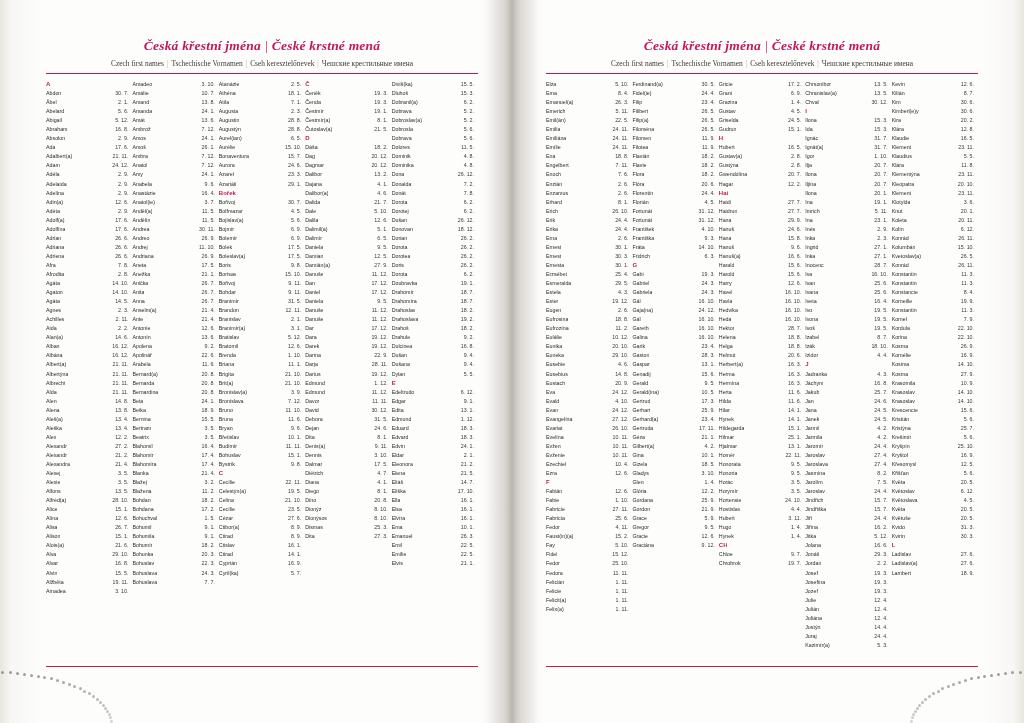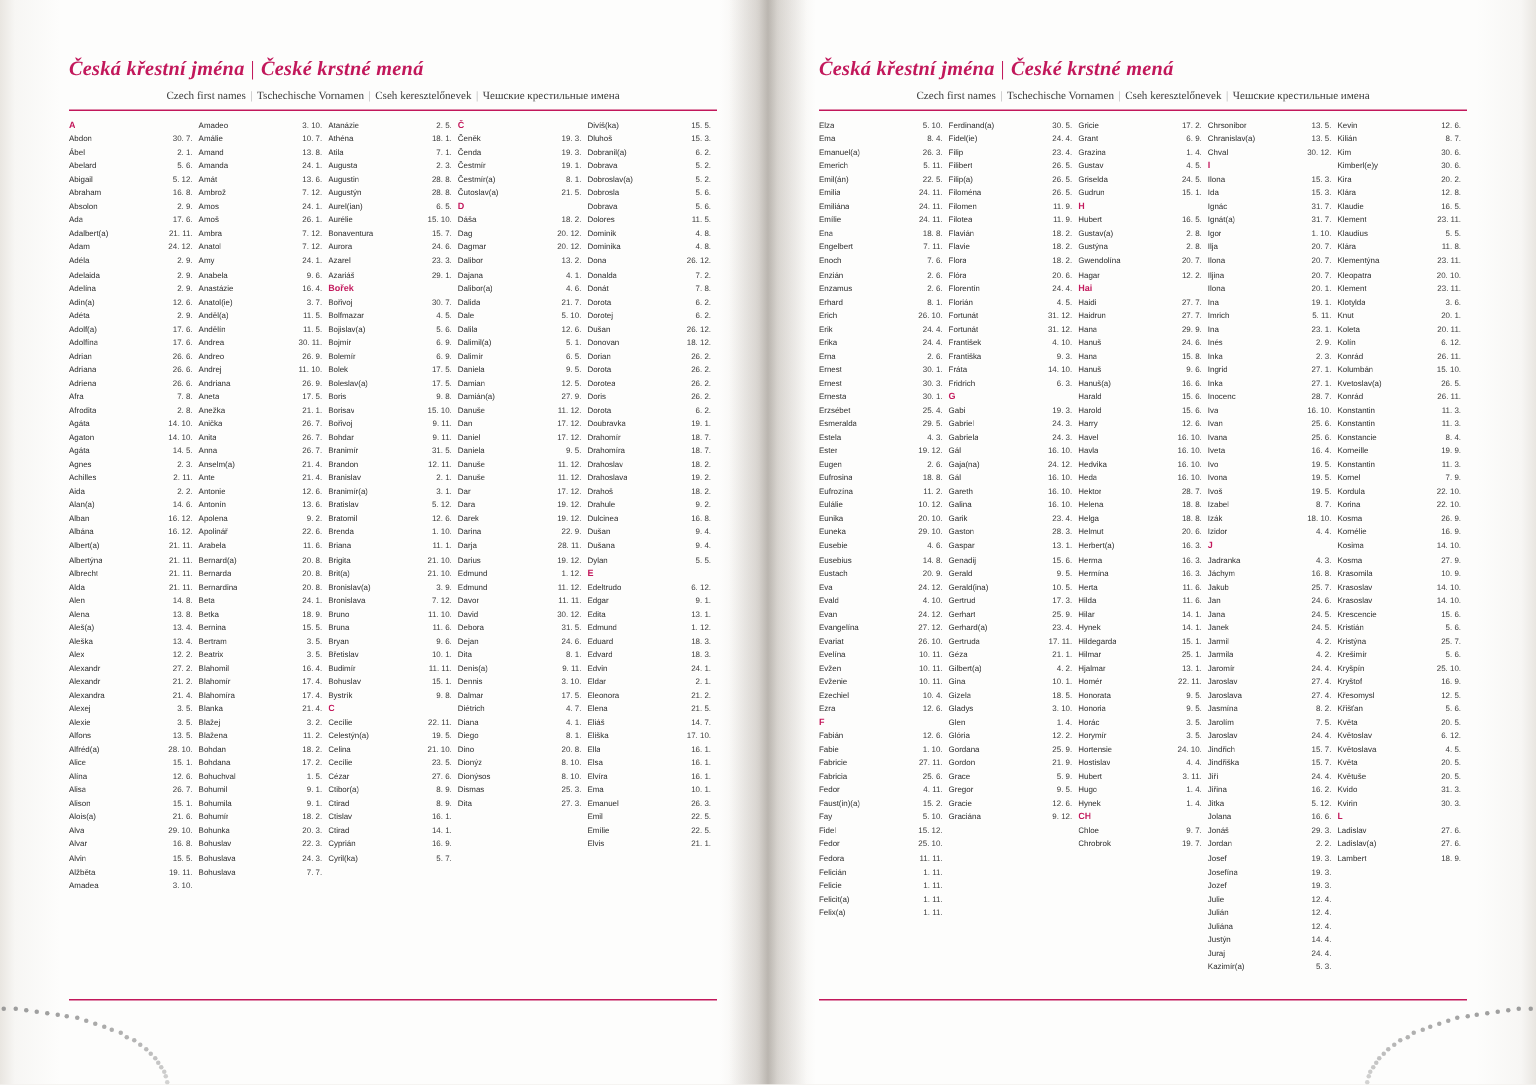--- a/index.html
+++ b/index.html
@@ -38,7 +38,7 @@
 
   
   .title{
-    text-align:left;
+    text-align:center;
     font-family:"Liberation Serif", serif;
     font-style:italic;
     font-weight:bold;

